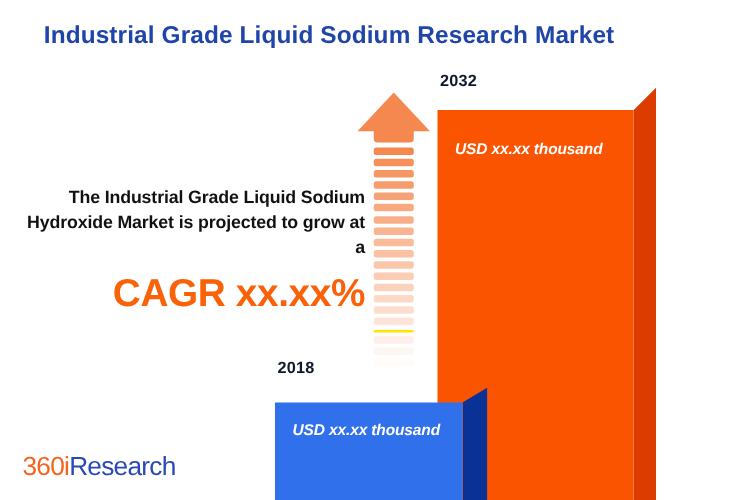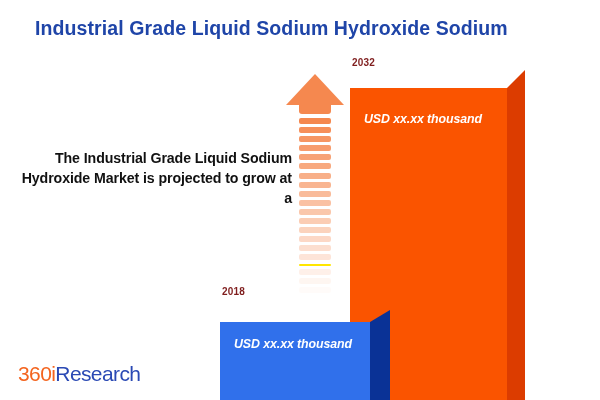--- a/index.html
+++ b/index.html
@@ -202,7 +202,7 @@
 
 <div id="canvas">
 
-  <div id="chart-title">Industrial Grade Liquid Sodium Hydroxide Sodium</div>
+  <div id="chart-title">Industrial Grade Liquid Sodium Research Market</div>
 
   <div id="cagr-block">
     <div id="cagr-statement">The Industrial Grade Liquid Sodium Hydroxide Market is projected to grow at a</div>

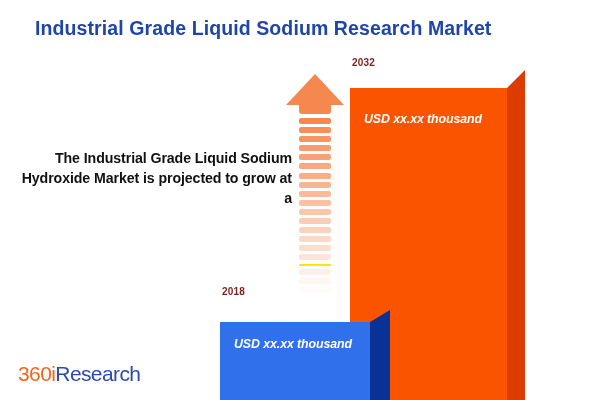--- a/index.html
+++ b/index.html
@@ -175,9 +175,9 @@
 
   .year-label {
     position: absolute;
-    font-size: 10px;
-    font-weight: bold;
-    color: #7f1d1d;
+    font-size: 13px;
+    font-weight: bold;
+    color: #0f172a;
     letter-spacing: 0.2px;
     white-space: nowrap;
   }

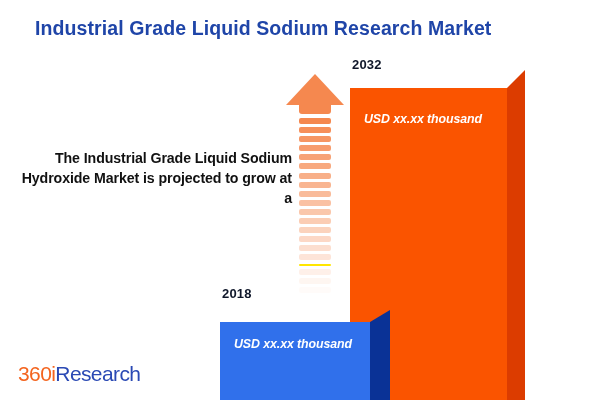--- a/index.html
+++ b/index.html
@@ -206,6 +206,7 @@
 
   <div id="cagr-block">
     <div id="cagr-statement">The Industrial Grade Liquid Sodium Hydroxide Market is projected to grow at a</div>
+    <div id="cagr-value">CAGR xx.xx%</div>
   </div>
 
   <div id="growth-arrow">

